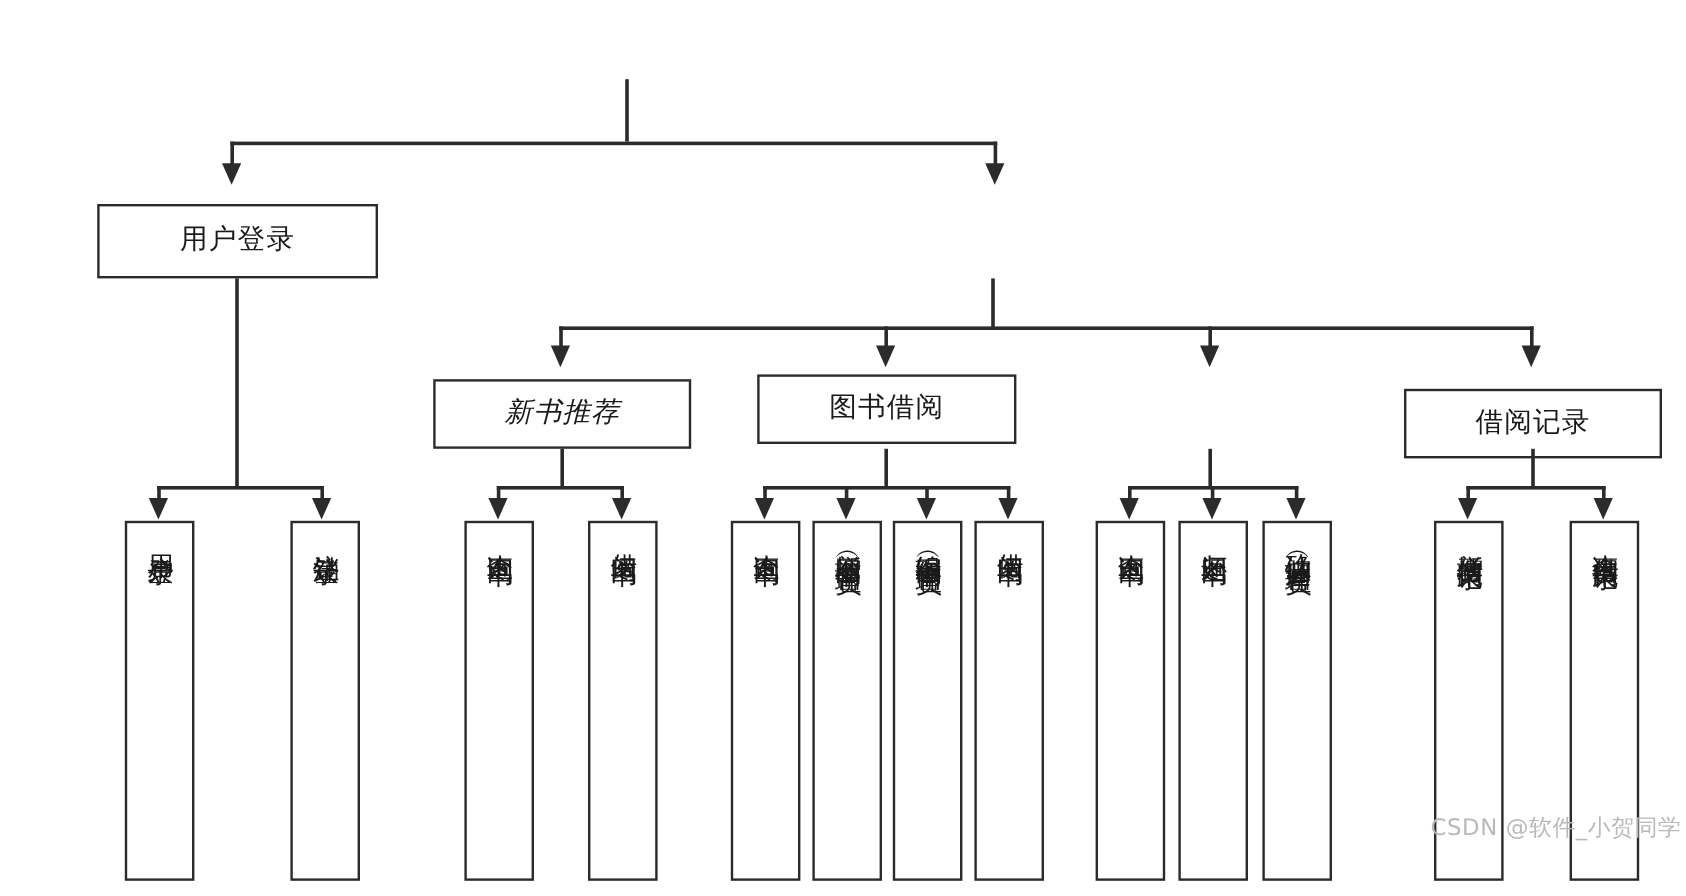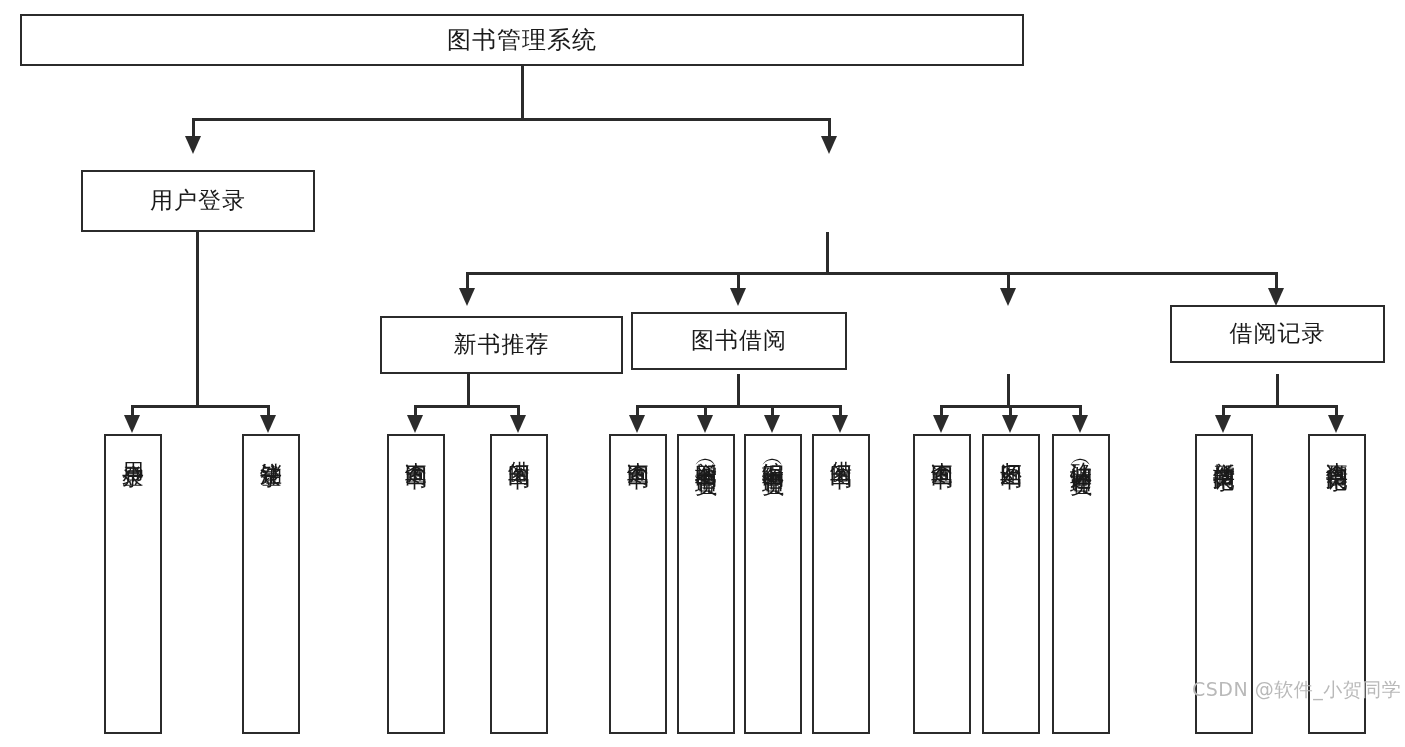--- a/index.html
+++ b/index.html
@@ -84,9 +84,6 @@
 
 <div id="canvas">
 
-  <div class="node horiz root" style="left:20px; top:14px; width:1004px; height:52px;">
-    <span>图书管理系统</span>
-  </div>
 
   <div class="line vline" style="left:521px; top:66px; width:3px; height:52px;"></div>
 

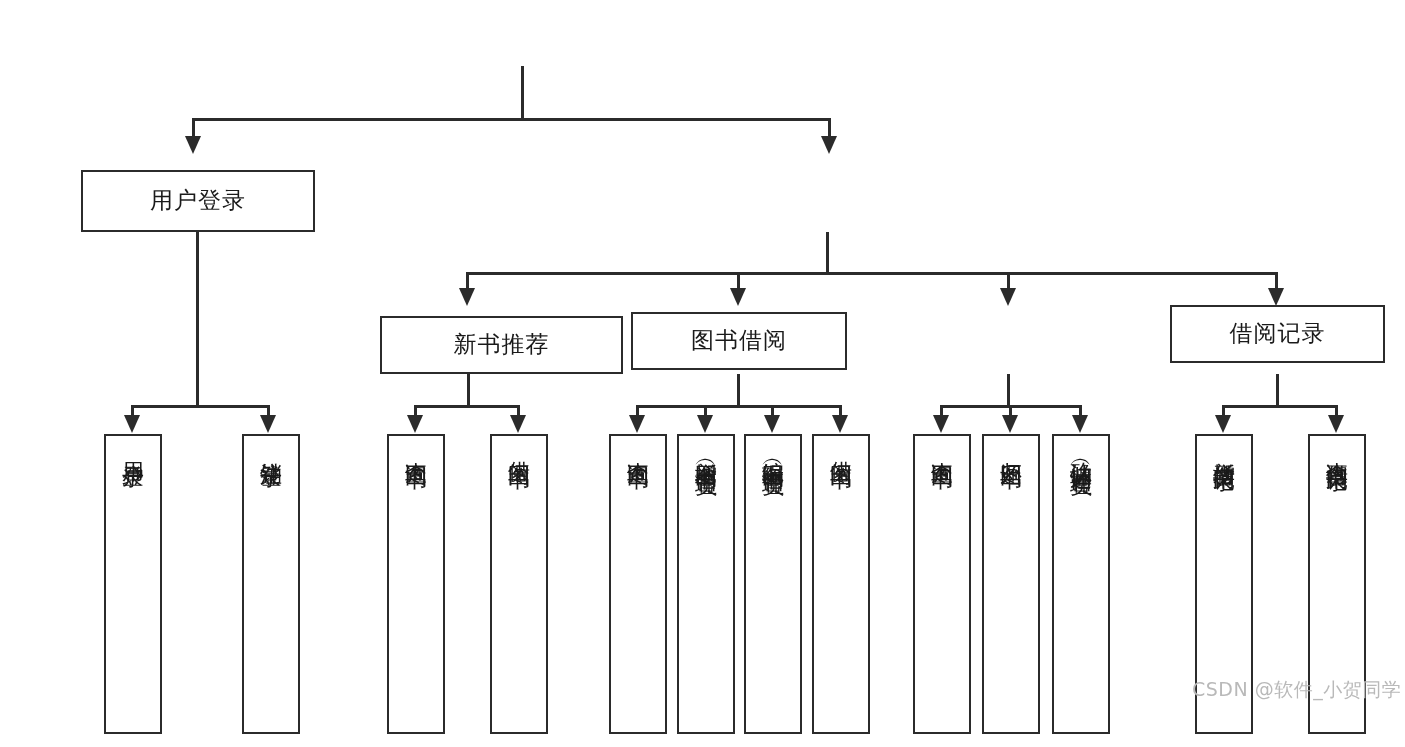--- a/index.html
+++ b/index.html
@@ -115,7 +115,7 @@
   <div class="arrow" style="left:1000px; top:288px;"></div>
   <div class="arrow" style="left:1268px; top:288px;"></div>
 
-  <div class="node horiz" style="left:380px; top:316px; width:243px; height:58px;">
+  <div class="node horiz" style="left:361px; top:316px; width:215px; height:58px;font-style:italic;">
     <span>新书推荐</span>
   </div>
   <div class="node horiz" style="left:631px; top:312px; width:216px; height:58px;">

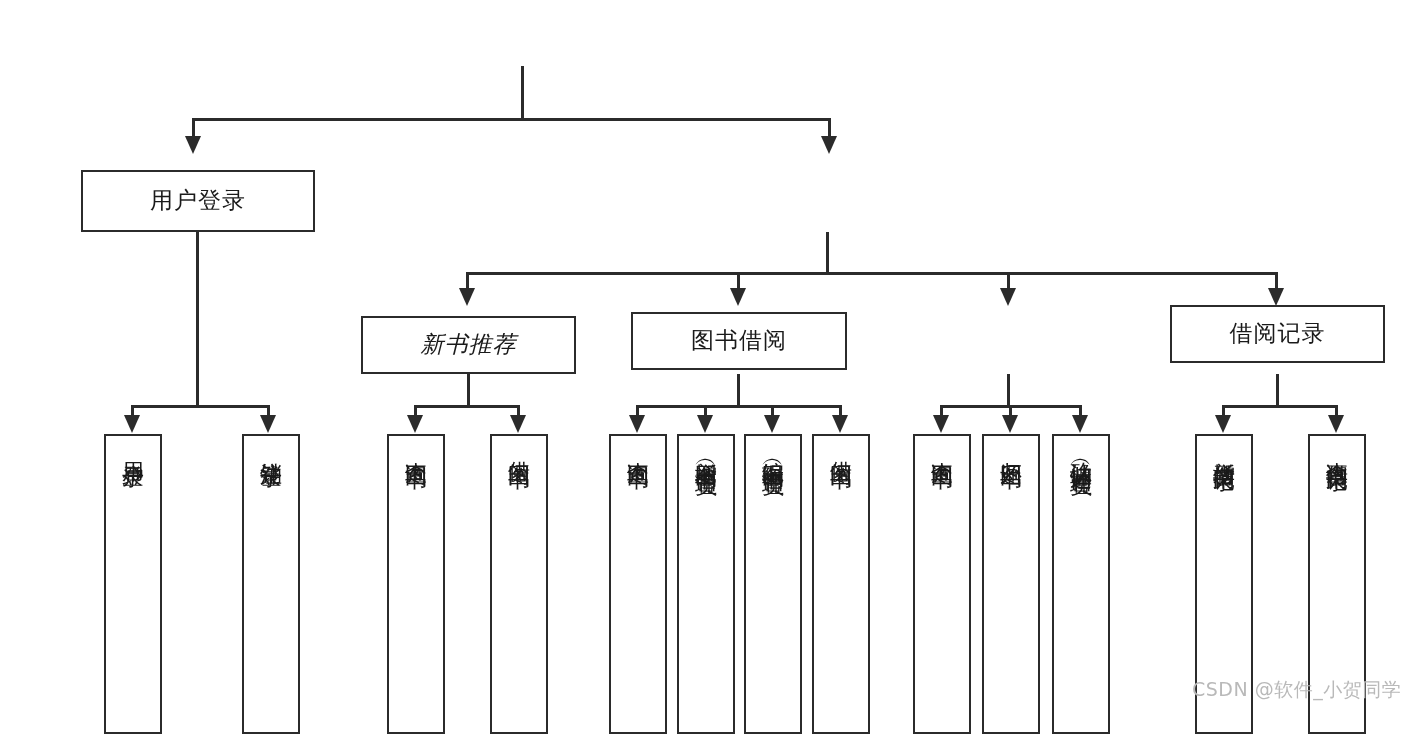--- a/index.html
+++ b/index.html
@@ -121,7 +121,7 @@
   <div class="node horiz" style="left:631px; top:312px; width:216px; height:58px;">
     <span>图书借阅</span>
   </div>
-  <div class="node horiz" style="left:1170px; top:305px; width:215px; height:58px;">
+  <div class="node horiz" style="left:1170px; top:324px; width:215px; height:58px;">
     <span>借阅记录</span>
   </div>
 

